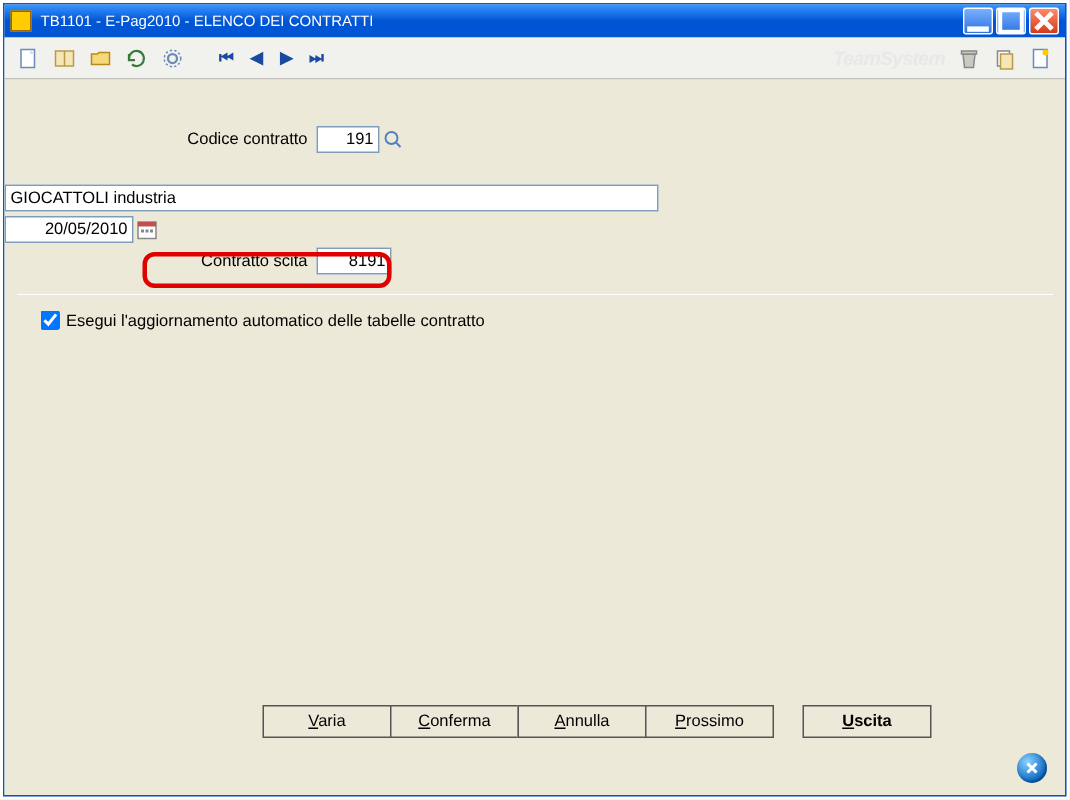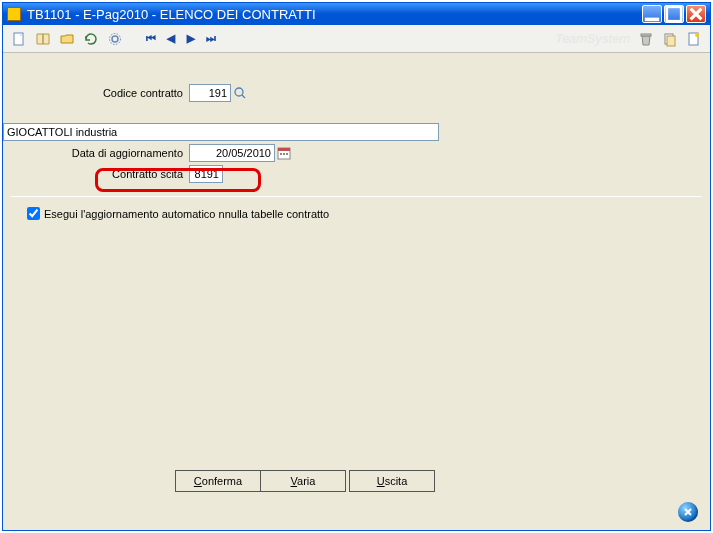--- a/index.html
+++ b/index.html
@@ -35,7 +35,7 @@
       background: #ffcc00;
       border: 1px solid #996600;
     }
-    .title-text { font-size: 13px; font-weight: normal; }
+    .title-text { font-size: 10px; font-weight: normal; }
     .winbtns { display: flex; gap: 2px; }
     .winbtn {
       width: 20px; height: 18px;

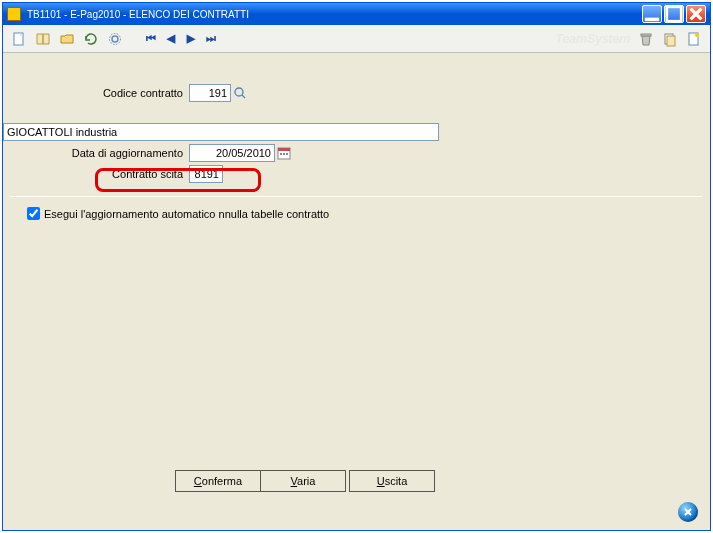--- a/index.html
+++ b/index.html
@@ -96,7 +96,7 @@
       margin-bottom: 1px;
     }
     .form-row .lbl {
-      width: 186px;
+      width: 208px;
       text-align: right;
       padding-right: 6px;
       color: #000;

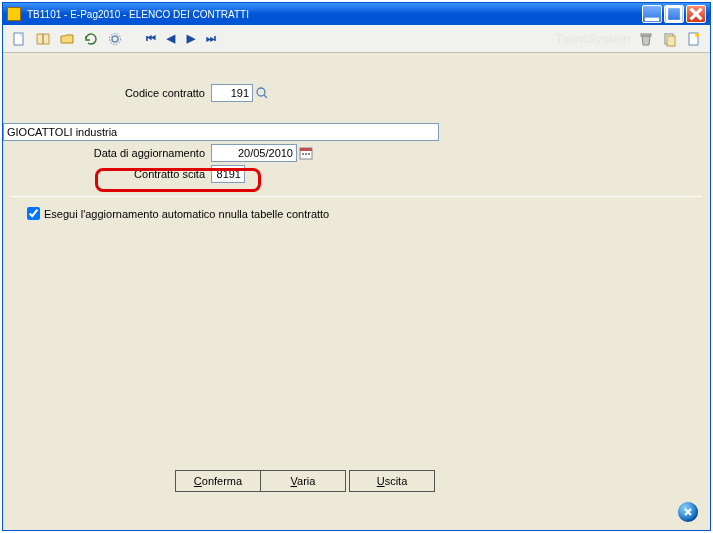--- a/index.html
+++ b/index.html
@@ -285,7 +285,6 @@
     </div>
 
     <div class="form-row">
-      <span class="lbl">Data di aggiornamento</span>
       <input class="txt" style="width: 86px;" value="20/05/2010">
       <span class="cal-icon">
         <svg viewBox="0 0 16 16">

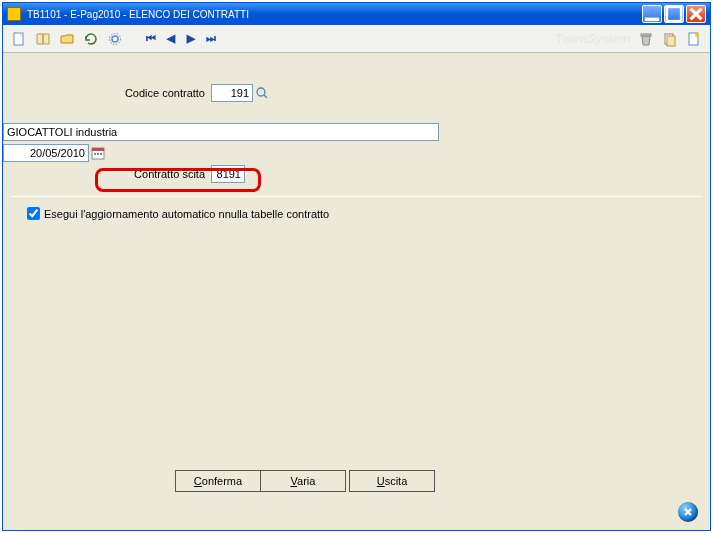--- a/index.html
+++ b/index.html
@@ -299,7 +299,7 @@
 
     <div class="form-row">
       <span class="lbl">Contratto scita</span>
-      <input class="txt" style="width: 34px;" value="8191">
+      <input class="txt" style="width: 50px;" value="8191">
     </div>
 
     <div class="highlight-box"></div>

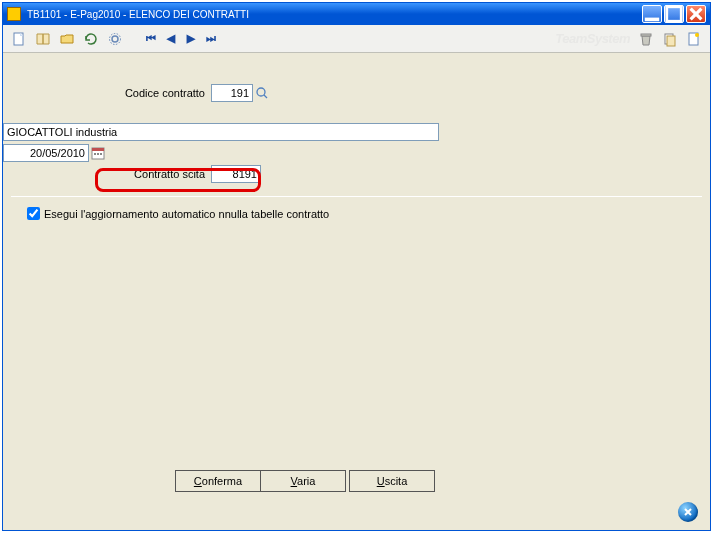--- a/index.html
+++ b/index.html
@@ -308,7 +308,7 @@
 
     <div class="checkbox-row">
       <input type="checkbox" checked="" style="">
-      <span>Esegui l'aggiornamento automatico nnulla tabelle contratto</span>
+      <span>Esegui l'aggiornamento automatico delle tabelle contratto</span>
     </div>
 
     <div class="button-bar">

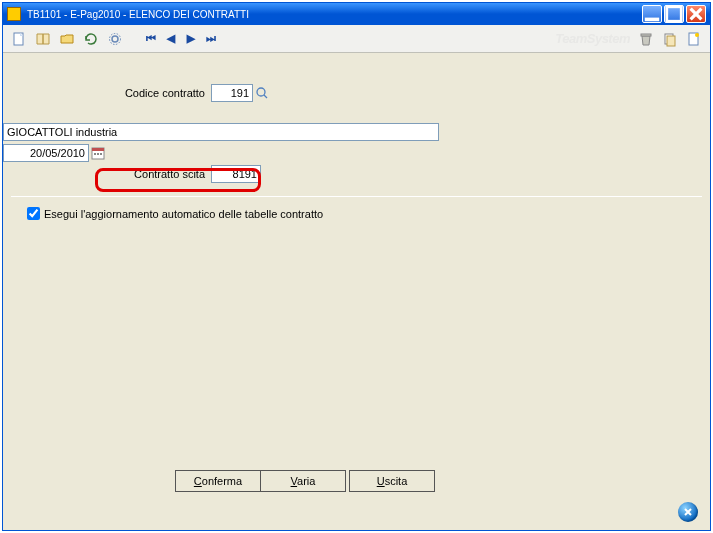--- a/index.html
+++ b/index.html
@@ -312,8 +312,8 @@
     </div>
 
     <div class="button-bar">
+      <button class="dlgbtn"><span class="u">V</span>aria</button>
       <button class="dlgbtn"><span class="u">C</span>onferma</button>
-      <button class="dlgbtn"><span class="u">V</span>aria</button>
       <button class="dlgbtn last"><span class="u">U</span>scita</button>
     </div>
 

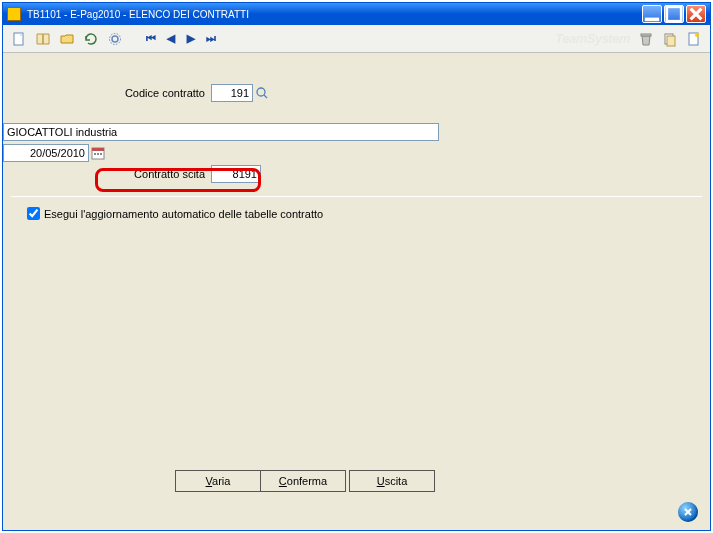--- a/index.html
+++ b/index.html
@@ -314,6 +314,7 @@
     <div class="button-bar">
       <button class="dlgbtn"><span class="u">V</span>aria</button>
       <button class="dlgbtn"><span class="u">C</span>onferma</button>
+      <button class="dlgbtn"><span class="u">A</span>nnulla</button>
       <button class="dlgbtn last"><span class="u">U</span>scita</button>
     </div>
 

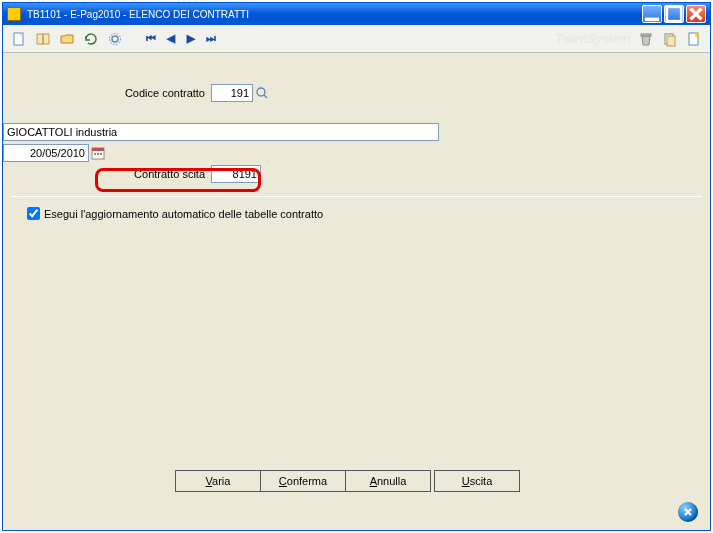--- a/index.html
+++ b/index.html
@@ -315,6 +315,7 @@
       <button class="dlgbtn"><span class="u">V</span>aria</button>
       <button class="dlgbtn"><span class="u">C</span>onferma</button>
       <button class="dlgbtn"><span class="u">A</span>nnulla</button>
+      <button class="dlgbtn"><span class="u">P</span>rossimo</button>
       <button class="dlgbtn last"><span class="u">U</span>scita</button>
     </div>
 

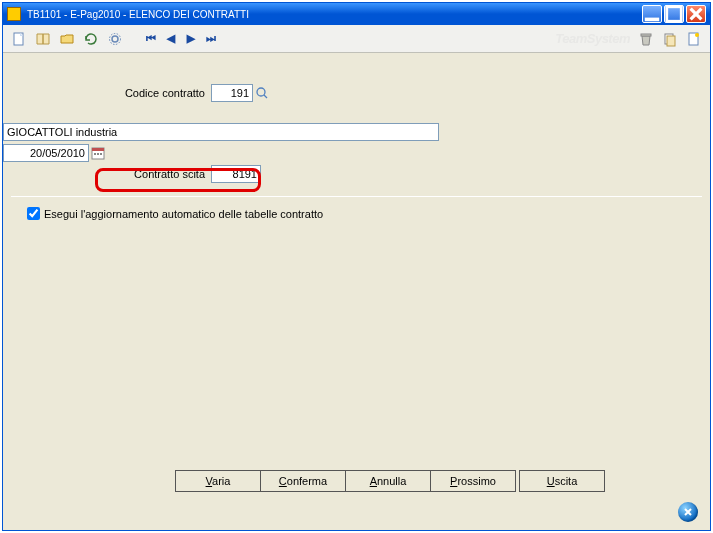--- a/index.html
+++ b/index.html
@@ -164,7 +164,7 @@
       margin-right: -1px;
       position: relative;
     }
-    .dlgbtn.last { margin-left: 4px; }
+    .dlgbtn.last { margin-left: 20px; font-weight: bold; }
     .dlgbtn .u { text-decoration: underline; }
     .close-orb {
       position: absolute;

